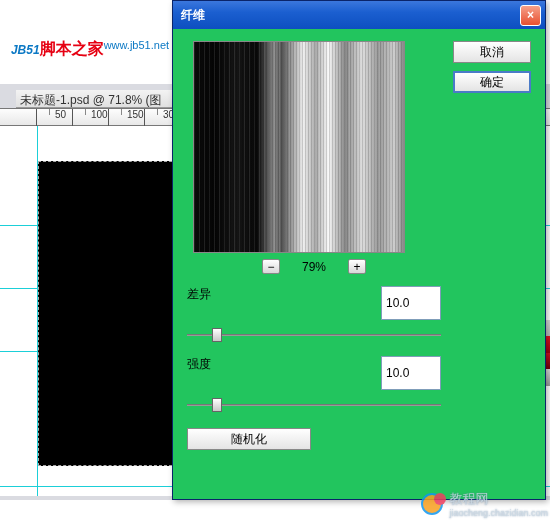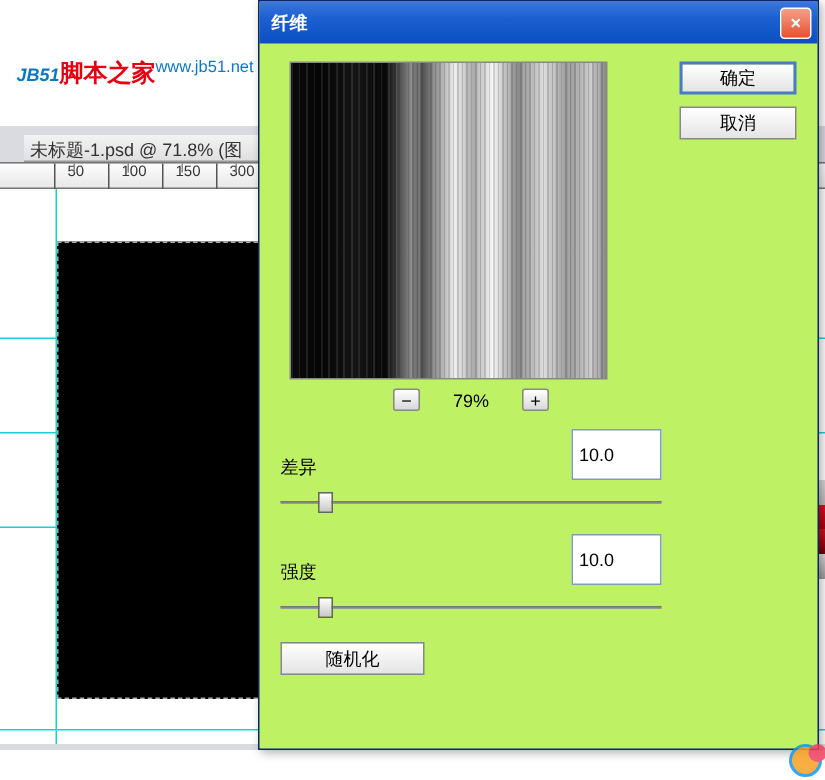--- a/index.html
+++ b/index.html
@@ -15,7 +15,7 @@
 .black-sel{position:absolute;left:38px;top:35px;width:250px;height:305px;background:#000}
 .marquee{position:absolute;border:1px dashed #aaa;pointer-events:none}
 .eraser{position:absolute;right:0;top:194px;width:62px;height:66px;background:linear-gradient(#d8d8d8 0%,#b8b8b8 25%,#e01020 25%,#a00010 50%,#d01020 50%,#700008 75%,#d8d8d8 75%,#9a9a9a 100%);border-radius:6px 0 0 6px}
-.dialog{position:absolute;left:172px;top:0;width:374px;height:500px;background:#bef264;border:1px solid #0a246a;box-shadow:2px 2px 6px rgba(0,0,0,.3)}
+.dialog{position:absolute;left:172px;top:0;width:374px;height:500px;background:#22c55e;border:1px solid #0a246a;box-shadow:2px 2px 6px rgba(0,0,0,.3)}
 .titlebar{height:28px;background:linear-gradient(#3b77dd,#1b5fd0 40%,#0d4fc0);display:flex;align-items:center;padding:0 4px;color:#fff;font-weight:bold}
 .titlebar .title{flex:1;padding-left:4px}
 .close-btn{width:21px;height:21px;background:linear-gradient(#f5a089,#e85030);border:1px solid #fff;border-radius:3px;color:#fff;display:flex;align-items:center;justify-content:center;font-weight:bold;font-size:12px;cursor:pointer}

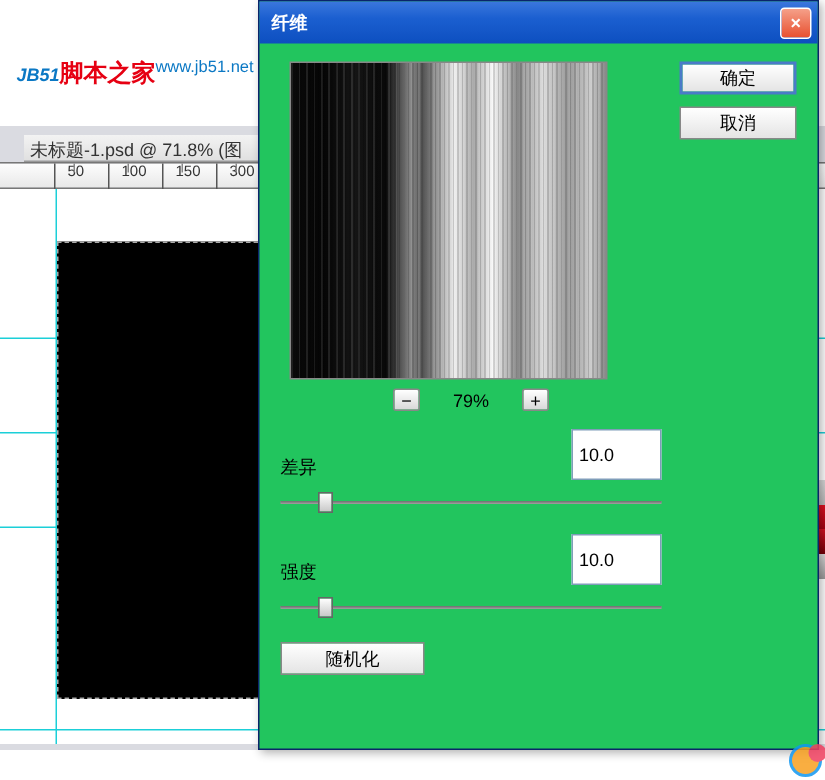--- a/index.html
+++ b/index.html
@@ -125,11 +125,11 @@
     </div>
 
     <div class="right-col">
+      <button class="dlg-btn">
+        <span>取消</span>
+      </button>
       <button class="dlg-btn default">
         <span>确定</span>
-      </button>
-      <button class="dlg-btn">
-        <span>取消</span>
       </button>
     </div>
   </div>

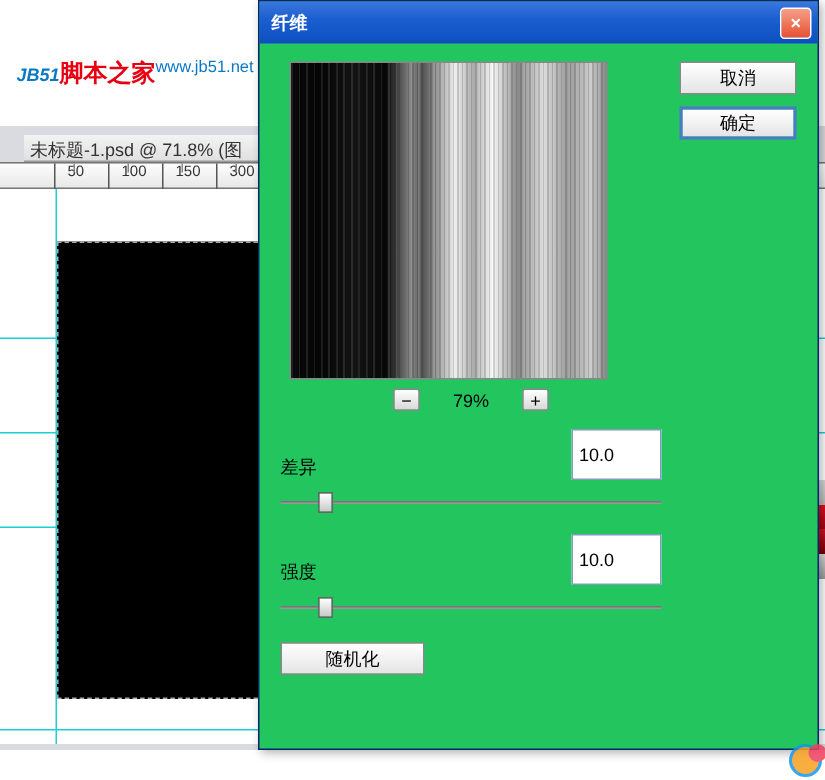--- a/index.html
+++ b/index.html
@@ -7,7 +7,7 @@
 .bg-canvas{position:absolute;left:0;top:84px;width:550px;height:416px;background:#dadbe1}
 .doc-title{position:absolute;left:16px;top:90px;width:170px;height:18px;background:linear-gradient(#f3f3f3,#e0e0e0);padding:2px 4px;color:#333;border-bottom:1px solid #999}
 .ruler-h{position:absolute;left:0;top:108px;width:550px;height:18px;background:linear-gradient(#fdfdfd,#e8e8e8);border-top:1px solid #777;border-bottom:1px solid #777}
-.ruler-tick{position:absolute;top:0;height:18px;border-left:1px solid #555;font-size:10px;padding-left:8px;color:#333}
+.ruler-tick{position:absolute;top:0;height:18px;border-left:1px solid #555;font-size:10px;padding-left:18px;color:#333}
 .ruler-tick::after{content:"";position:absolute;left:12px;top:0;height:6px;border-left:1px solid #888}
 .canvas-area{position:absolute;left:0;top:126px;width:550px;height:370px;background:#fff}
 .guide-v{position:absolute;top:0;width:1px;height:100%;background:#1bcfd8}

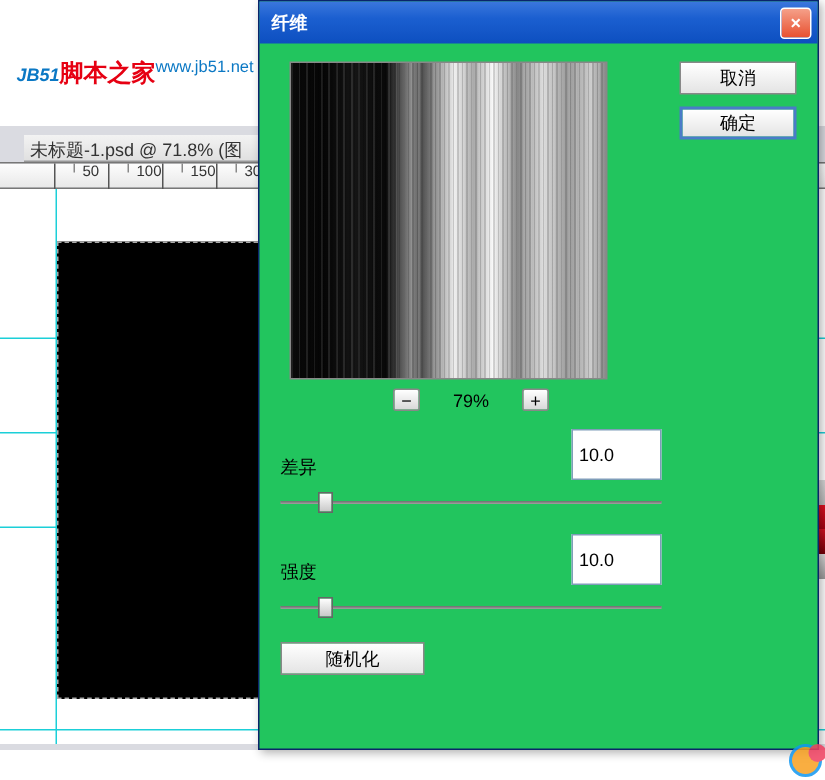--- a/index.html
+++ b/index.html
@@ -27,7 +27,7 @@
 .zoom-btn{width:18px;height:15px;border:1px solid #888;background:linear-gradient(#fff,#d8d8d8);display:flex;align-items:center;justify-content:center;cursor:pointer;font-size:12px;line-height:1;border-radius:2px}
 .zoom-val{font-size:12px}
 .param-grp{margin-top:12px}
-.param-row{display:flex;align-items:flex-end;gap:12px;margin:6px 0}
+.param-row{display:flex;align-items:flex-start;gap:12px;margin:6px 0}
 .param-row label{width:30px}
 .param-row .spacer{flex:1}
 .param-row input.val{width:60px;height:20px;border:1px solid #7f9db9;padding:16px 4px;text-align:left;background:#fff}

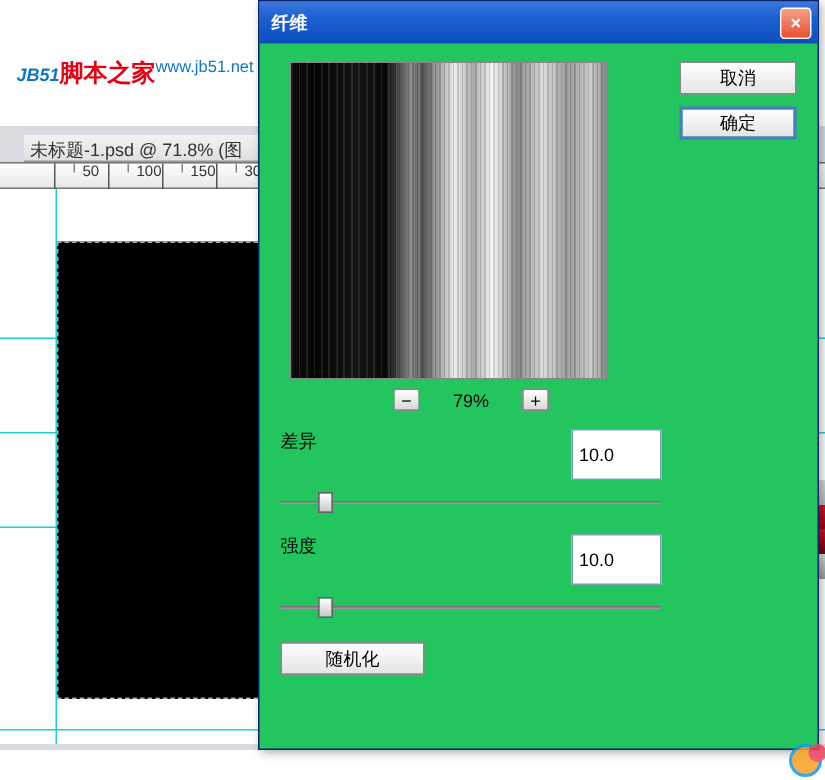--- a/index.html
+++ b/index.html
@@ -34,7 +34,7 @@
 .slider{position:relative;height:18px;margin:2px 0 10px}
 .slider .track{position:absolute;left:0;right:0;top:8px;height:2px;background:#999;border-top:1px solid #777}
 .slider .thumb{position:absolute;top:2px;width:10px;height:14px;background:linear-gradient(#fff,#c8c8c8);border:1px solid #666;cursor:pointer}
-.rand-btn{width:96px;height:22px;border:1px solid #888;background:linear-gradient(#fff,#e4e4e4);cursor:pointer;margin-top:4px}
+.rand-btn{width:124px;height:22px;border:1px solid #888;background:linear-gradient(#fff,#e4e4e4);cursor:pointer;margin-top:4px}
 .right-col{width:78px;display:flex;flex-direction:column;gap:8px}
 .dlg-btn{height:22px;border:1px solid #888;background:linear-gradient(#fff,#e4e4e4);cursor:pointer}
 .dlg-btn.default{border:2px solid #4a7bc8}

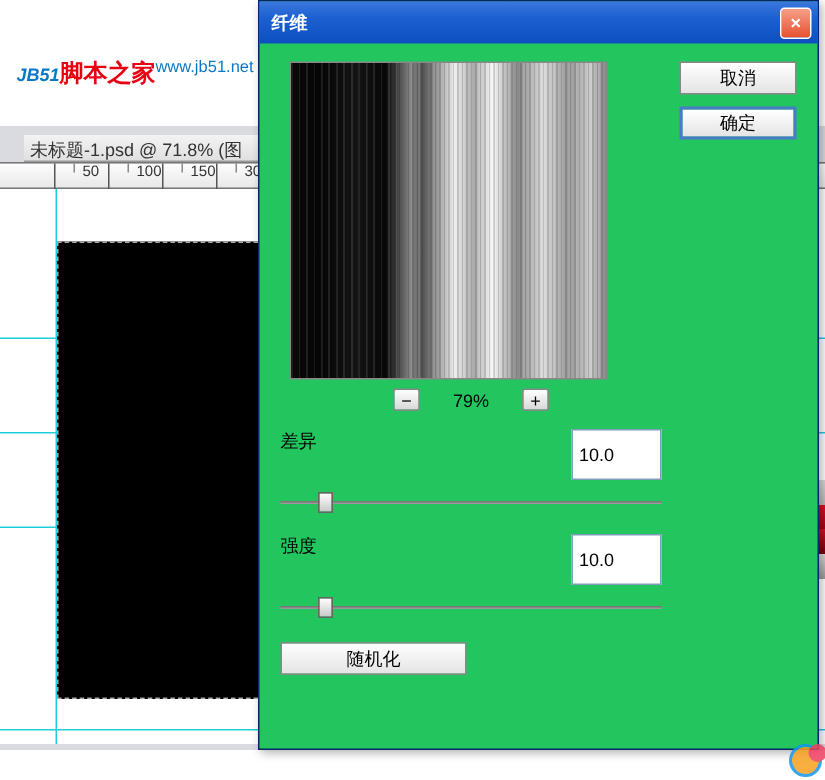--- a/index.html
+++ b/index.html
@@ -144,6 +144,10 @@
 
 <div class="watermark2">
   <div class="wm2-ico"></div>
+  <div>
+    <div class="wm2-txt">教程网</div>
+    <div class="wm2-txt" style="font-size:9px">jiaocheng.chazidian.com</div>
+  </div>
 </div>
 
 </body></html>

